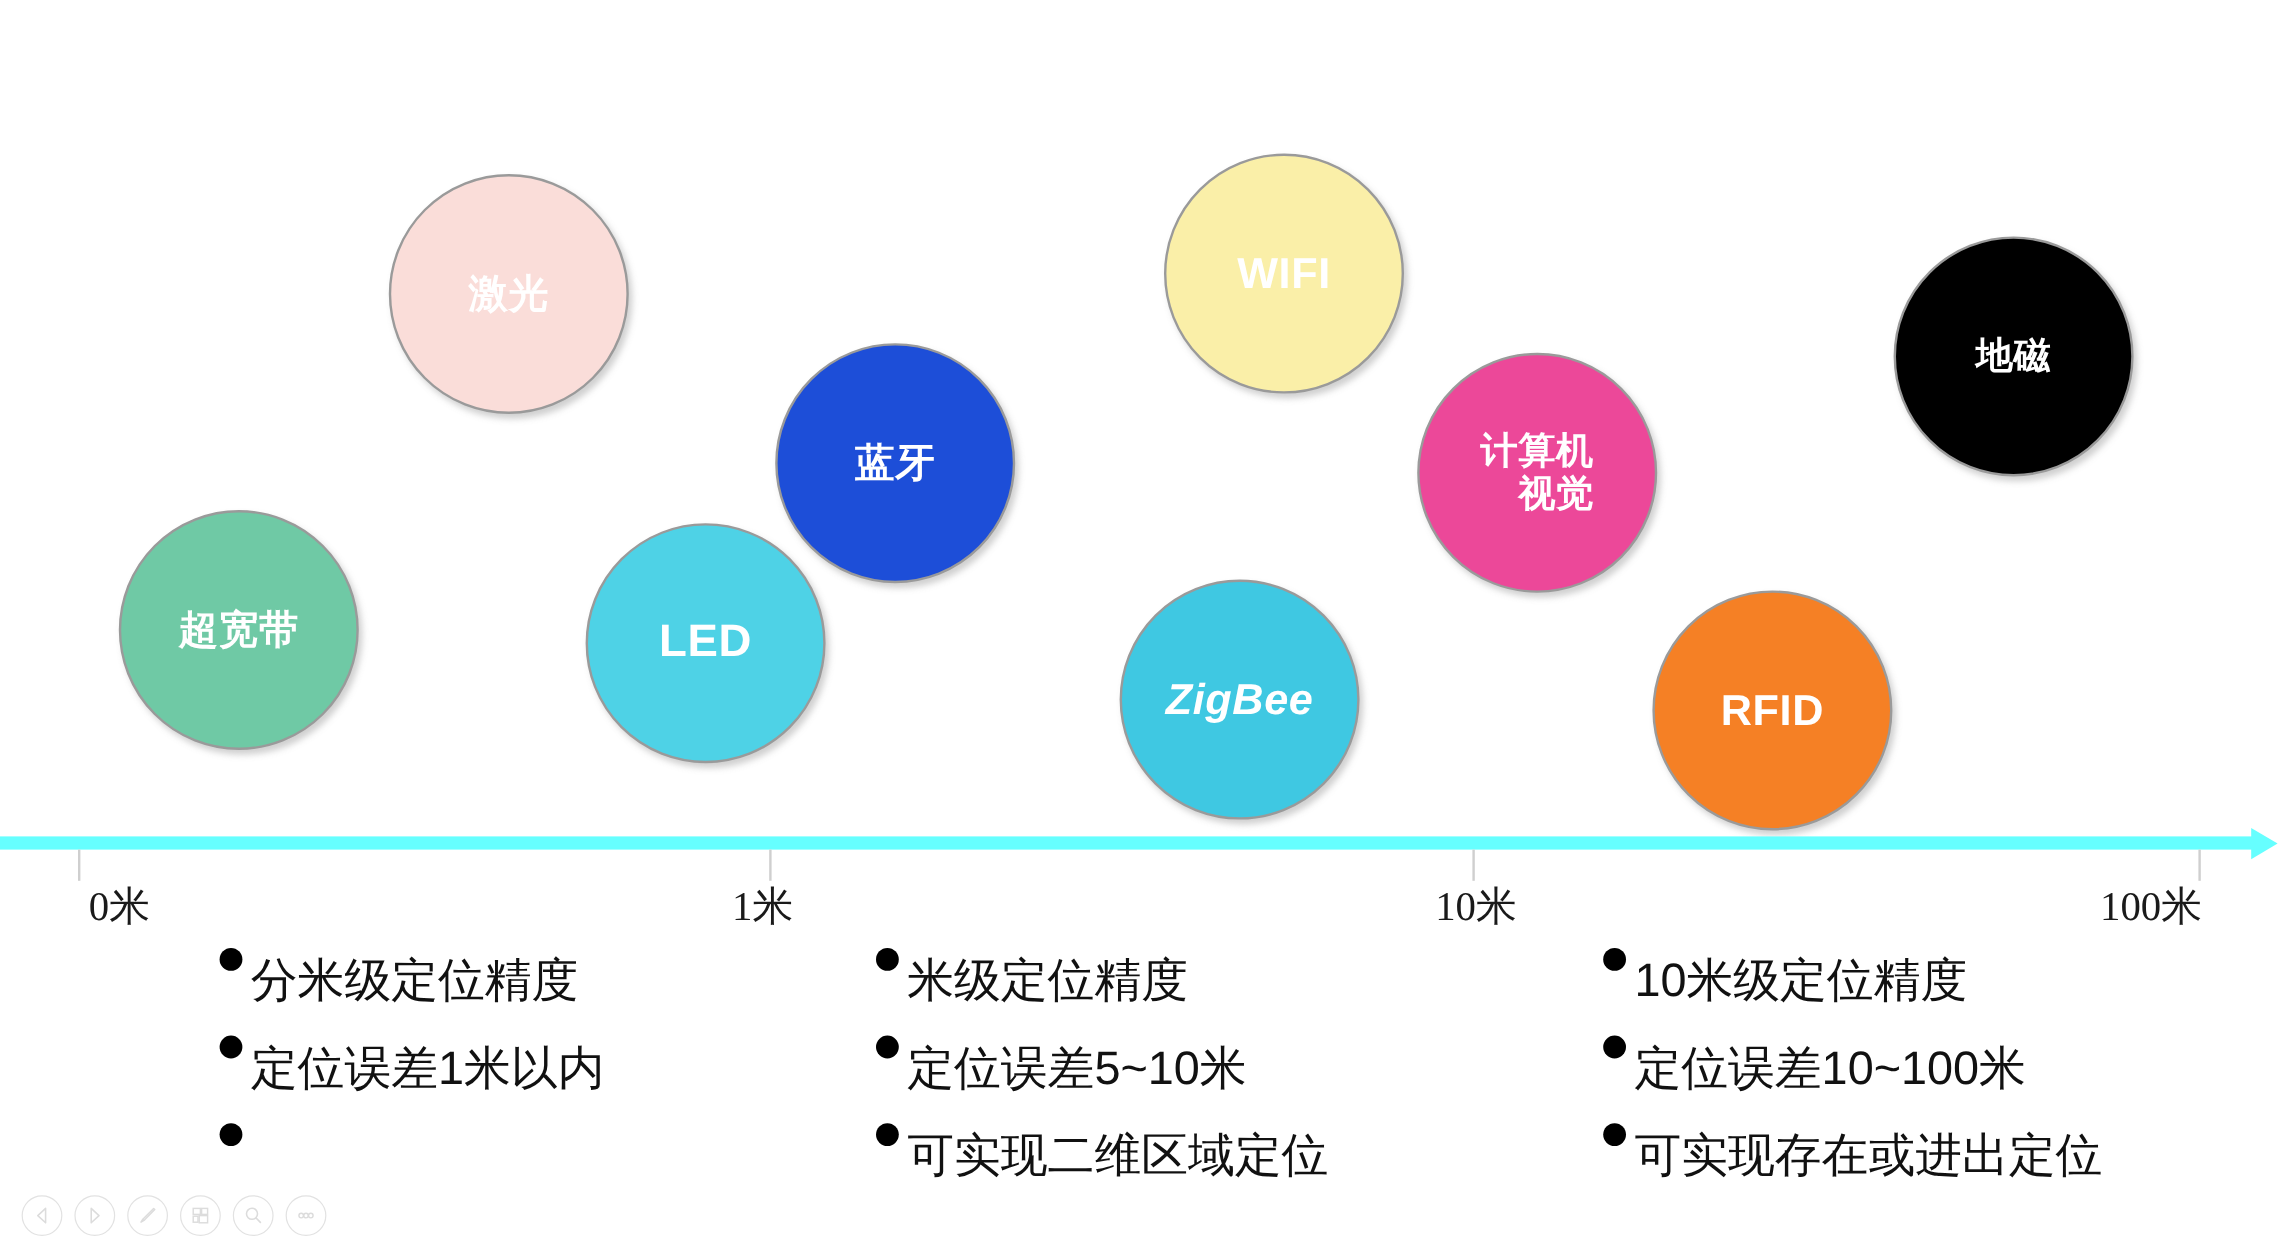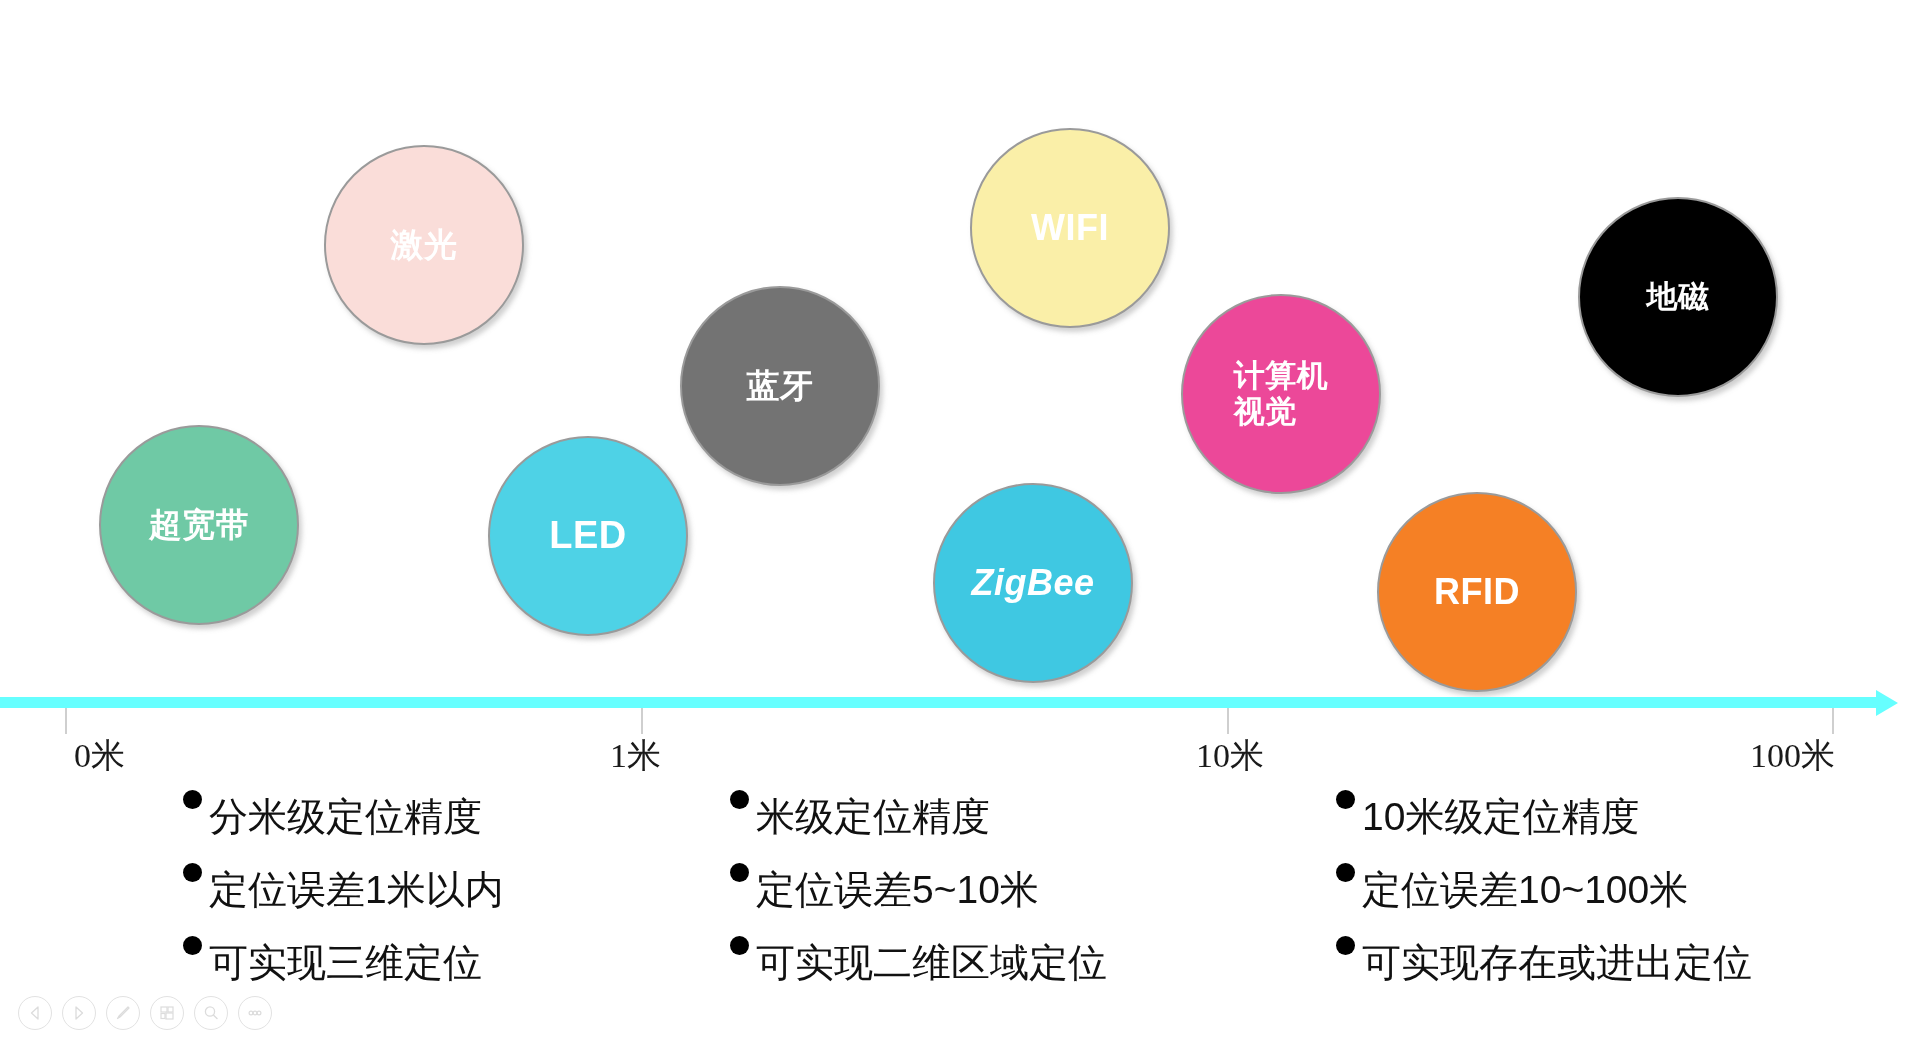--- a/index.html
+++ b/index.html
@@ -35,7 +35,7 @@
   .bubble-label {
     color: #ffffff;
     font-weight: bold;
-    text-align: left;
+    text-align: right;
     line-height: 1.15;
     letter-spacing: 0.5px;
     white-space: pre-line;

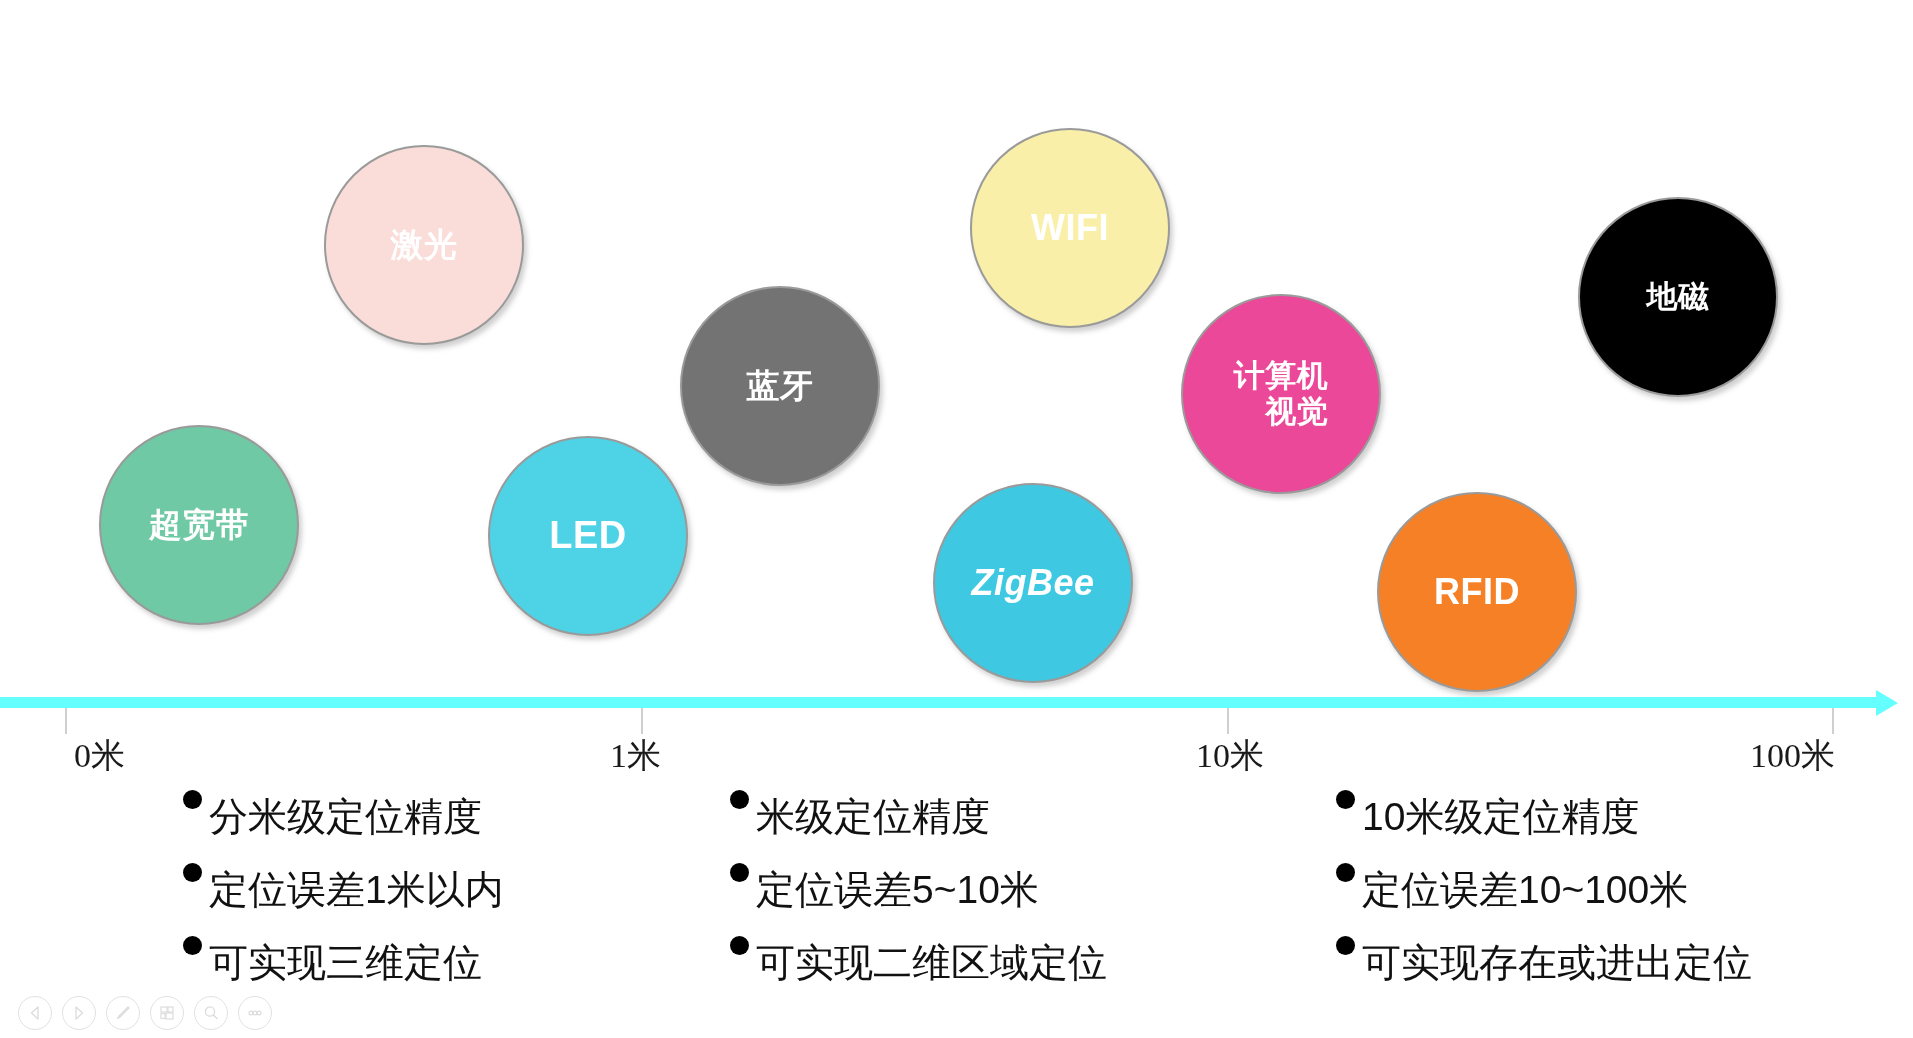--- a/index.html
+++ b/index.html
@@ -139,7 +139,7 @@
     <div class="bubble" style="width: 200px; height: 200px; left: 488px; top: 436px; background: rgb(78, 210, 230);">
       <span class="bubble-label" style="font-size: 38px; color: rgb(255, 255, 255);">LED</span>
     </div>
-    <div class="bubble" style="width: 200px; height: 200px; left: 680px; top: 286px; background: #737373;">
+    <div class="bubble" style="width: 200px; height: 200px; left: 646px; top: 286px; background: #1d4ed8;">
       <span class="bubble-label" style="font-size: 33px; color: rgb(255, 255, 255);">蓝牙</span>
     </div>
     <div class="bubble" style="width: 200px; height: 200px; left: 933px; top: 483px; background: rgb(63, 200, 226);">

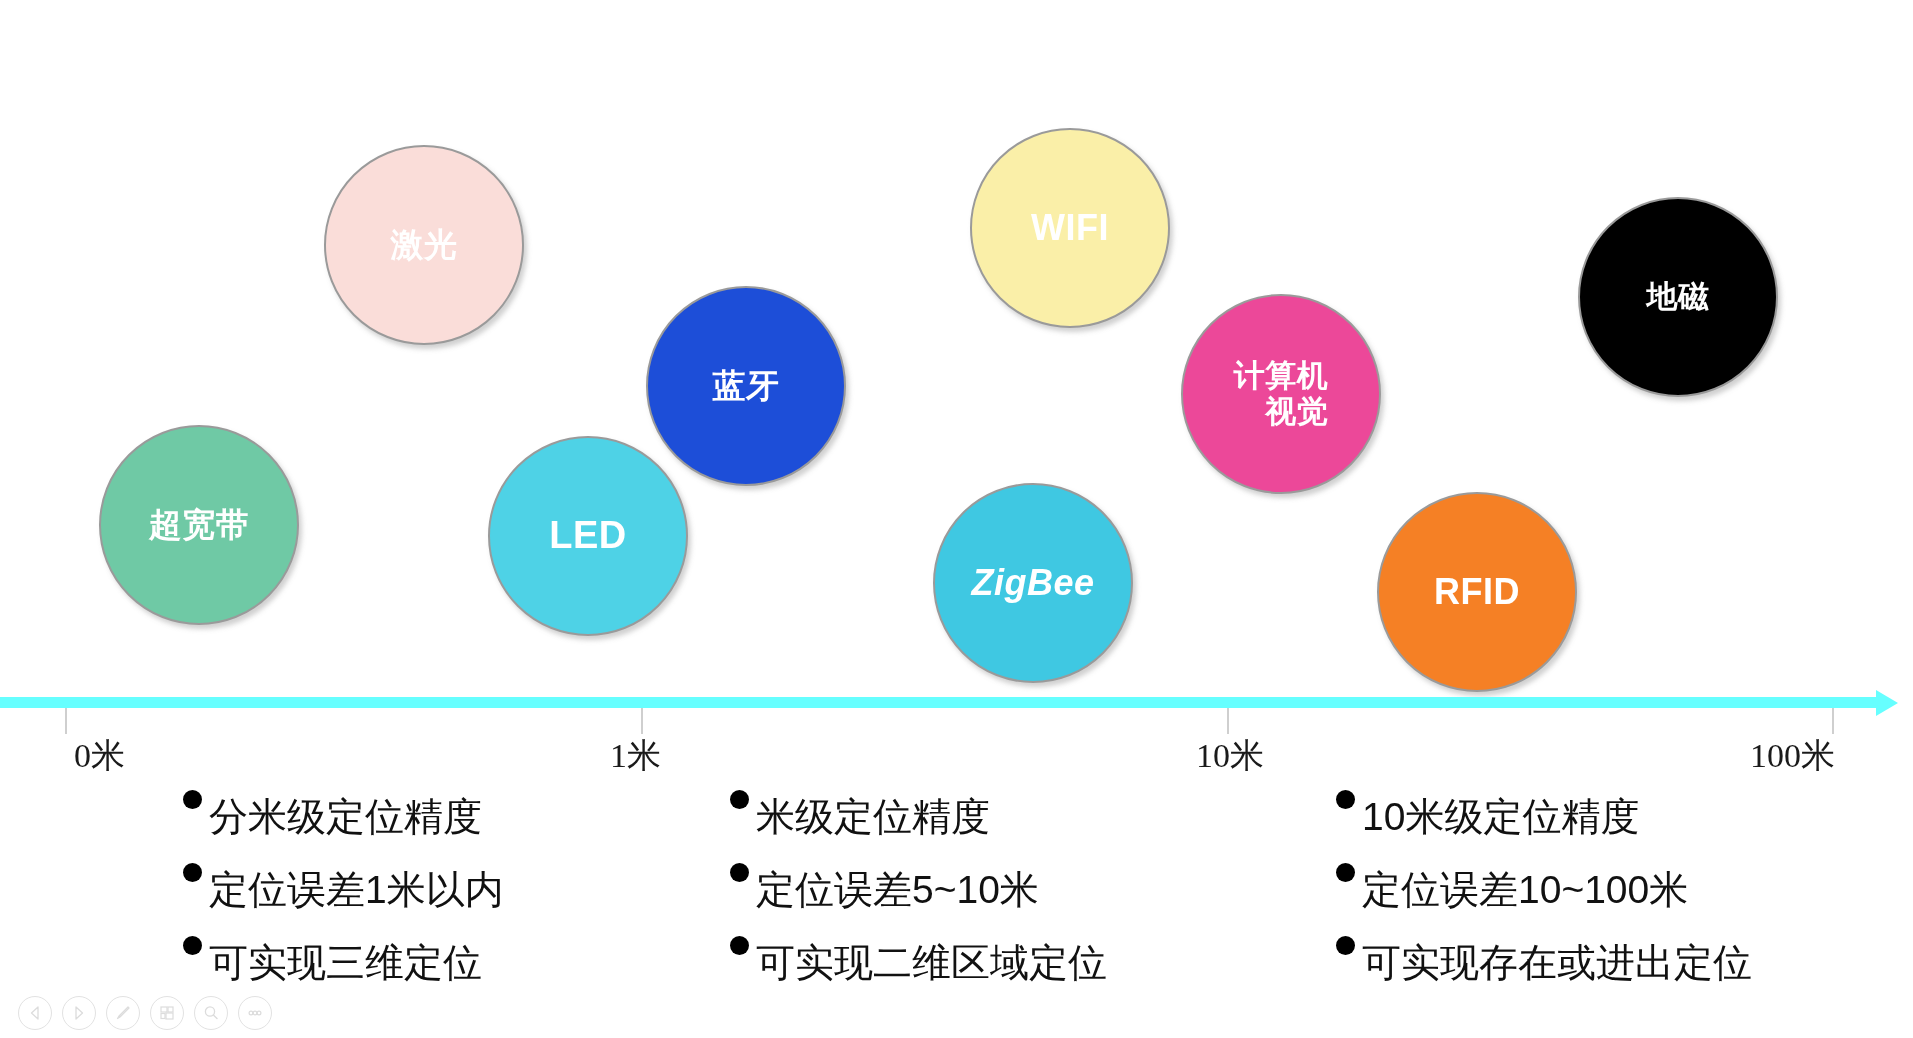--- a/index.html
+++ b/index.html
@@ -185,7 +185,6 @@
       </div>
       <div class="bullet-line">
         <span class="bullet-dot"></span>
-        <span>可实现三维定位</span>
       </div>
     </div>
     <div class="bullet-col" style="left: 730px;">

